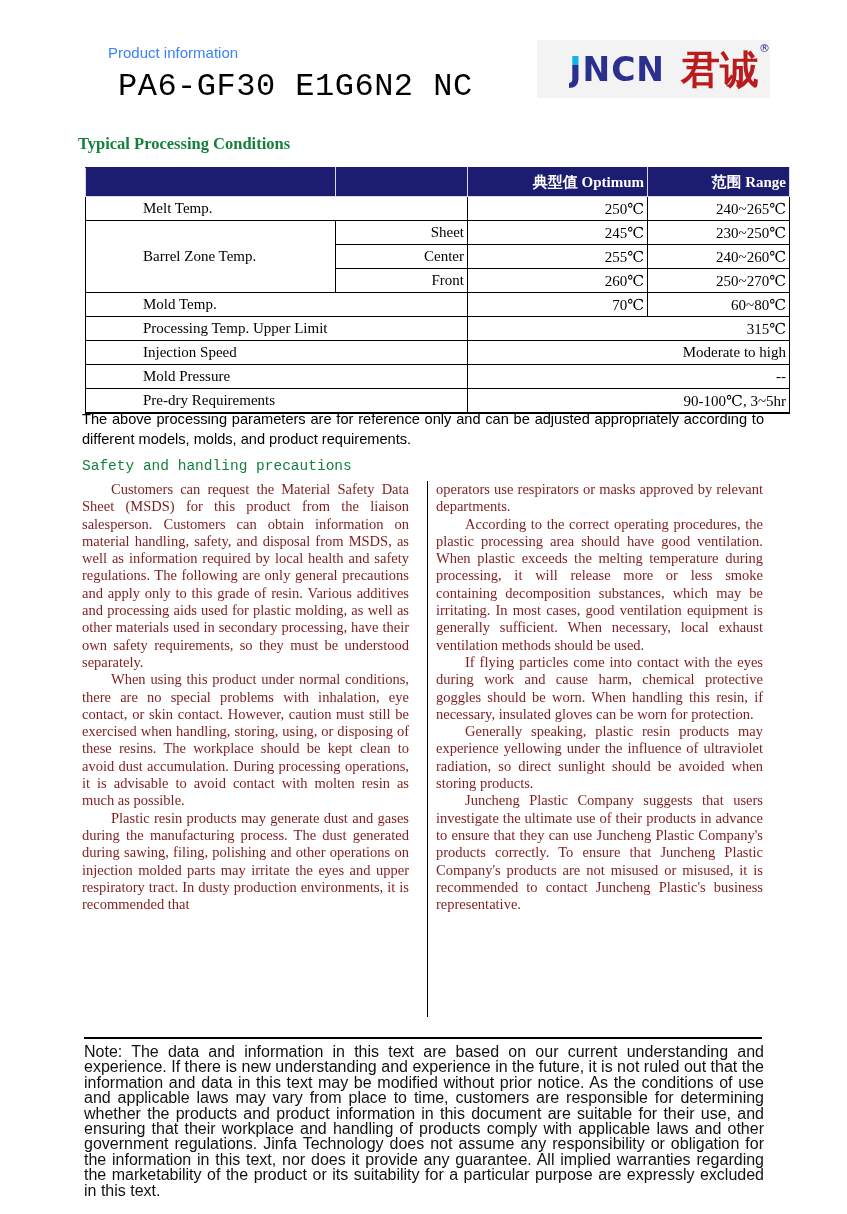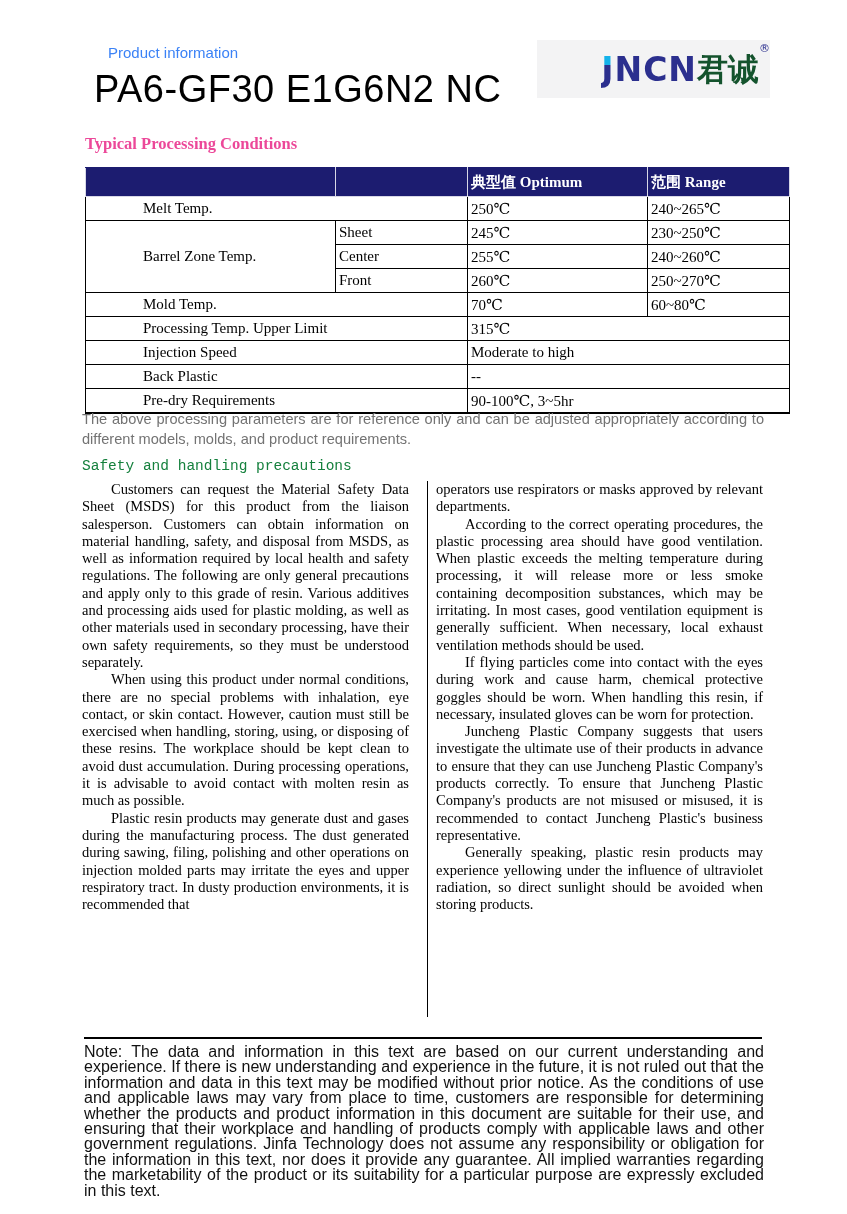--- a/index.html
+++ b/index.html
@@ -14,8 +14,8 @@
     font-family:"Liberation Sans","DejaVu Sans",sans-serif;
   }
   .doc-title{
-    position:absolute;left:94px;top:68px;font-size:38px;color:#000;
-    font-family:Liberation Sans, sans-serif;letter-spacing:.5px;
+    position:absolute;left:118px;top:68px;font-size:32px;color:#000;
+    font-family:Liberation Mono, monospace;letter-spacing:.5px;
   }
   .logo{
     position:absolute;left:537px;top:40px;width:233px;height:58px;

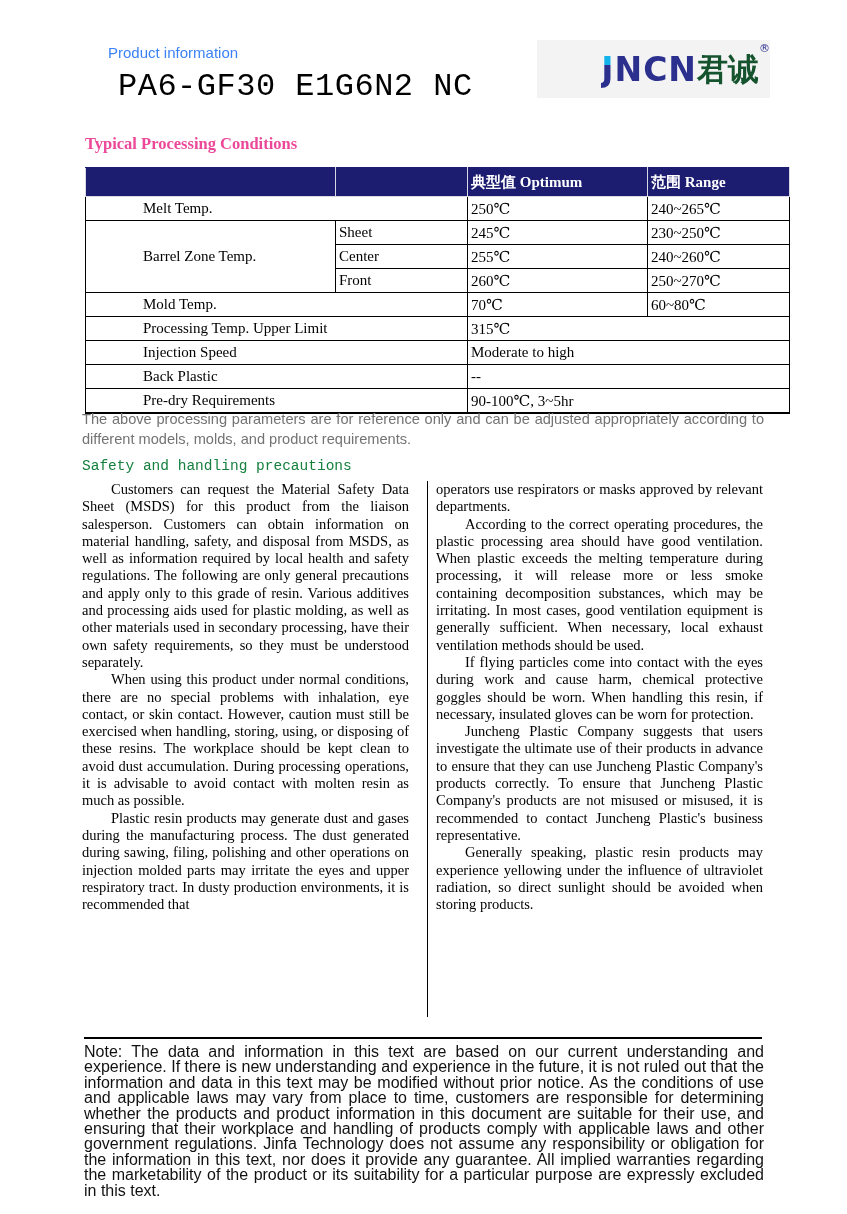--- a/index.html
+++ b/index.html
@@ -30,7 +30,7 @@
       -webkit-background-clip:text;background-clip:text;color:transparent;
     }
   }
-  .logo-cjk{font-weight:bold;font-size:31px;color:#14532d;margin-left:0;line-height:1;}
+  .logo-cjk{font-weight:bold;font-size:39px;color:#b91c1c;margin-left:16px;line-height:1;}
   .logo-reg{font-size:11px;color:#2b2f8e;align-self:flex-start;margin-top:2px;}
   
   .section-title{

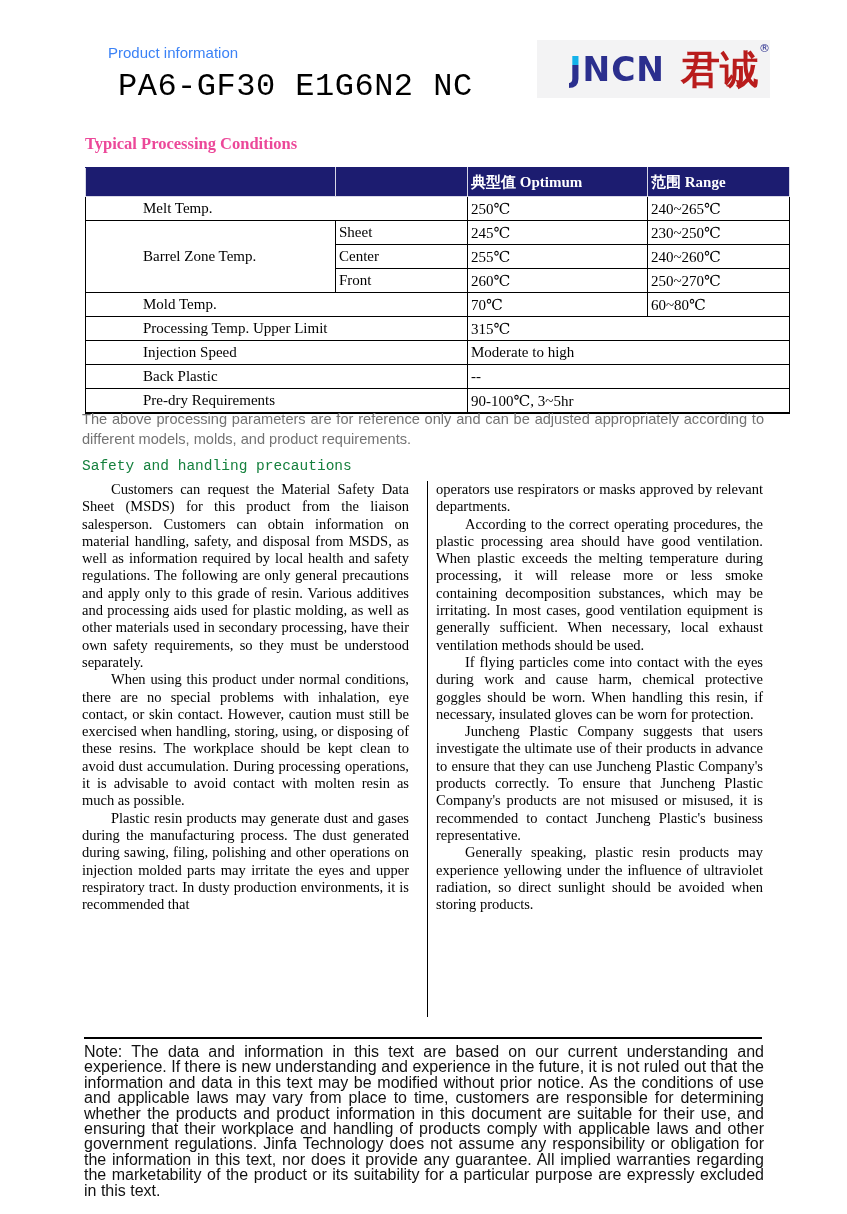--- a/index.html
+++ b/index.html
@@ -34,7 +34,7 @@
   .logo-reg{font-size:11px;color:#2b2f8e;align-self:flex-start;margin-top:2px;}
   
   .section-title{
-    position:absolute;left:85px;top:134px;font-size:16.5px;font-weight:bold;color:#ec4899;
+    position:absolute;left:78px;top:134px;font-size:16.5px;font-weight:bold;color:#15803d;
   }
   
   .cond-table{

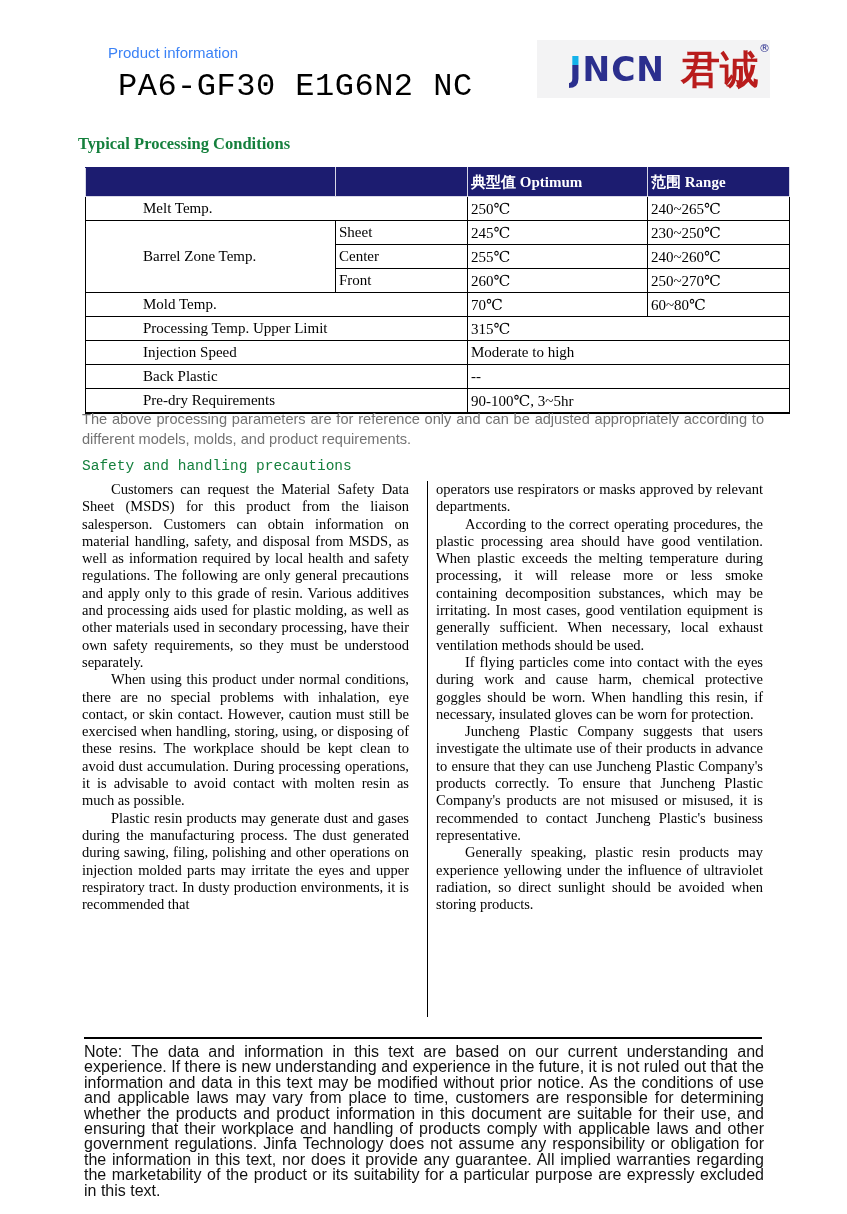--- a/index.html
+++ b/index.html
@@ -42,7 +42,7 @@
     border-collapse:collapse;table-layout:fixed;
     font-size:15px;border-bottom:2px solid #000;
   }
-  .cond-table td{border:1px solid #000;height:23px;padding:0 3px;text-align:left;vertical-align:middle;}
+  .cond-table td{border:1px solid #000;height:23px;padding:0 3px;text-align:right;vertical-align:middle;}
   .cond-table .hdr td{
     background:#1c1c70;color:#fff;font-weight:bold;height:28px;
     border:1px solid #d8d8e6;border-top:1px solid #1c1c70;

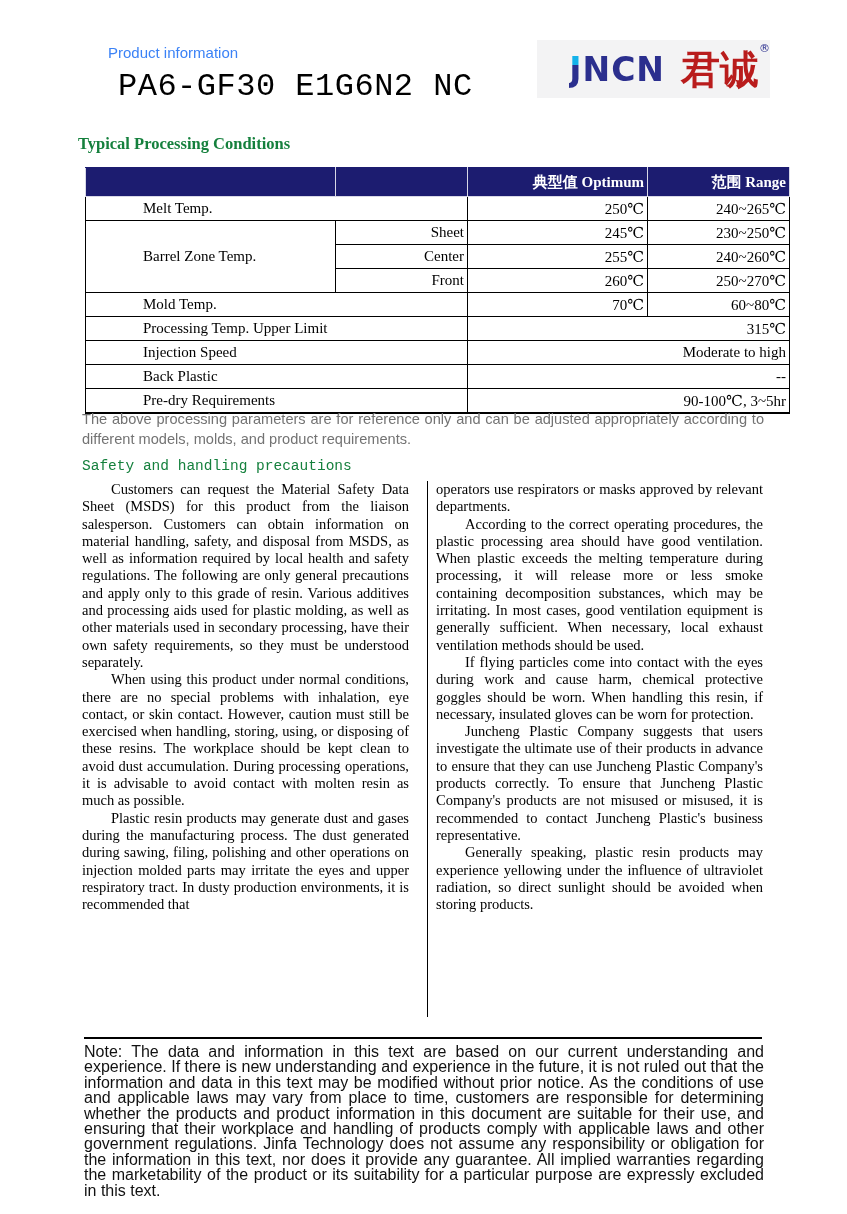--- a/index.html
+++ b/index.html
@@ -140,7 +140,7 @@
       <td colspan="2">Moderate to high</td>
     </tr>
     <tr>
-      <td colspan="2" class="lbl">Back Plastic</td>
+      <td colspan="2" class="lbl">Mold Pressure</td>
       <td colspan="2">--</td>
     </tr>
     <tr>

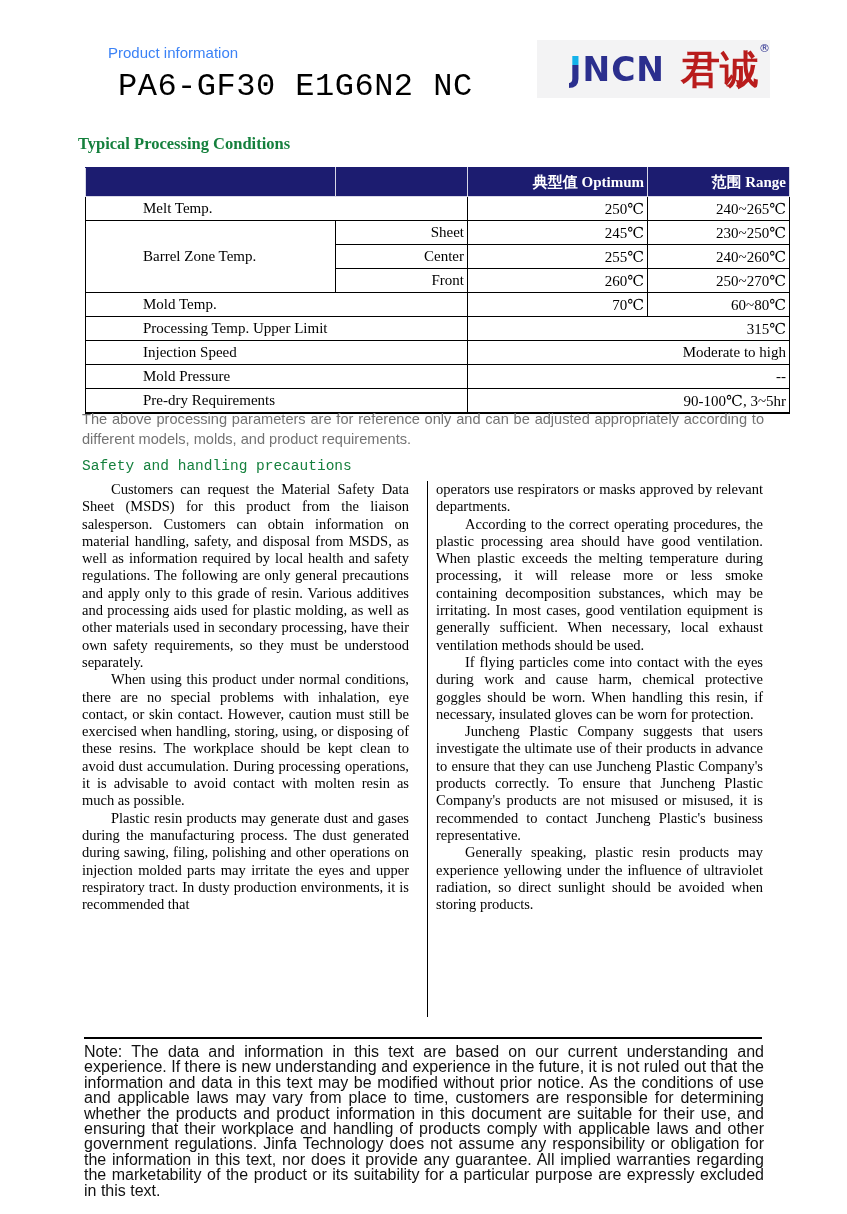--- a/index.html
+++ b/index.html
@@ -53,7 +53,7 @@
   .table-footnote{
     position:absolute;left:82px;top:410px;width:682px;
     font-family:"Liberation Sans","DejaVu Sans",sans-serif;
-    font-size:14.6px;line-height:19.5px;text-align:justify;color:#737373;
+    font-size:14.6px;line-height:19.5px;text-align:justify;color:#000000;
   }
   
   .safety-title{

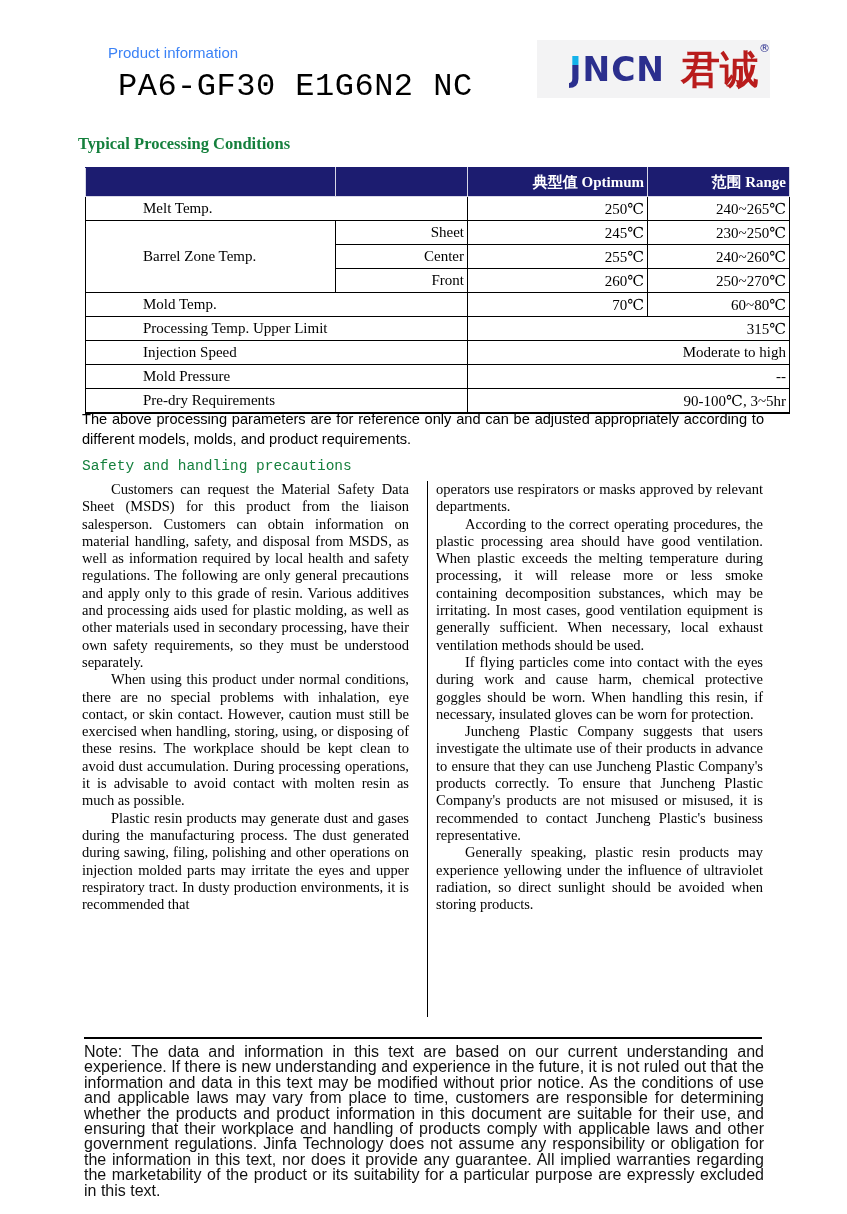--- a/index.html
+++ b/index.html
@@ -62,7 +62,7 @@
   }
   .col{
     position:absolute;top:481px;width:327px;
-    font-size:14.5px;line-height:17.3px;text-align:justify;color:#000000;
+    font-size:14.5px;line-height:17.3px;text-align:justify;color:#7f1d1d;
   }
   .col-left{left:82px;}
   .col-right{left:436px;}

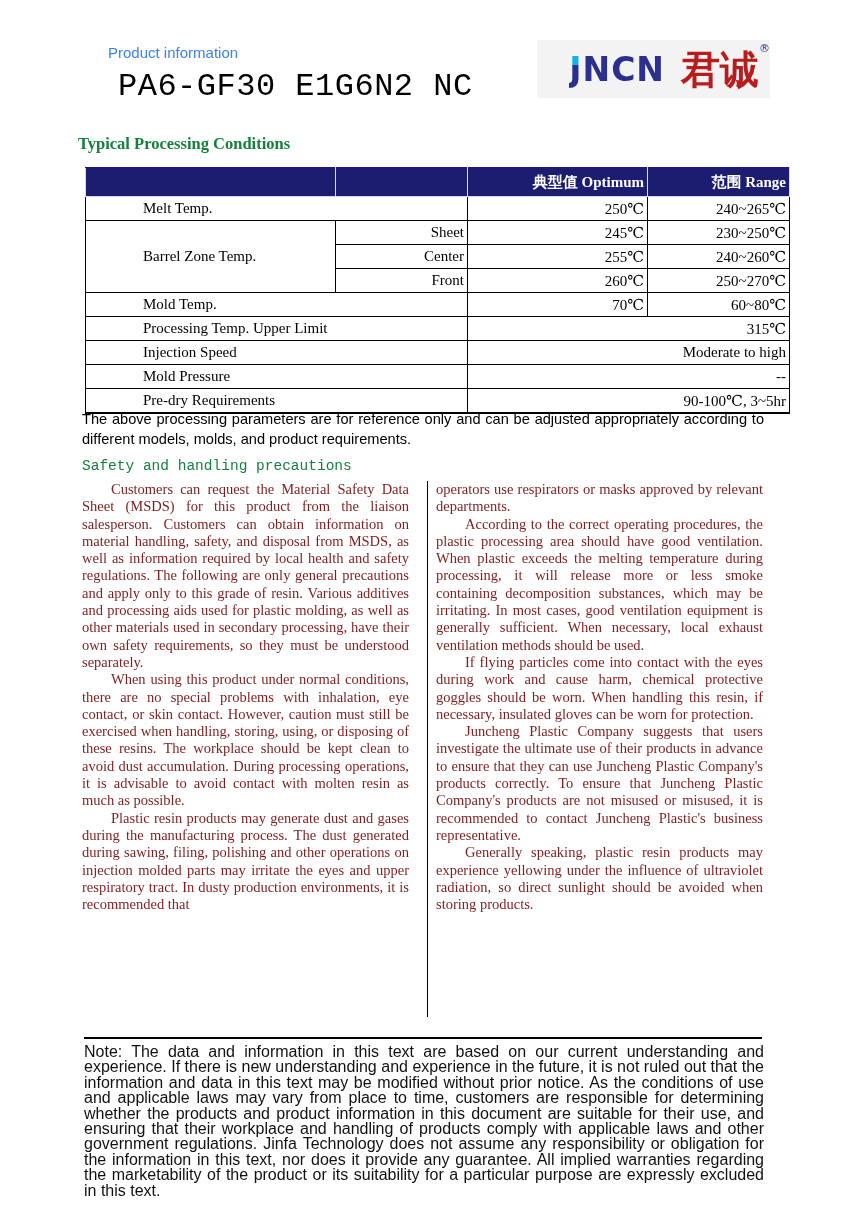--- a/index.html
+++ b/index.html
@@ -166,8 +166,8 @@
     <p class="no-indent">operators use respirators or masks approved by relevant departments.</p>
     <p>According to the correct operating procedures, the plastic processing area should have good ventilation. When plastic exceeds the melting temperature during processing, it will release more or less smoke containing decomposition substances, which may be irritating. In most cases, good ventilation equipment is generally sufficient. When necessary, local exhaust ventilation methods should be used.</p>
     <p>If flying particles come into contact with the eyes during work and cause harm, chemical protective goggles should be worn. When handling this resin, if necessary, insulated gloves can be worn for protection.</p>
+    <p>Generally speaking, plastic resin products may experience yellowing under the influence of ultraviolet radiation, so direct sunlight should be avoided when storing products.</p>
     <p>Juncheng Plastic Company suggests that users investigate the ultimate use of their products in advance to ensure that they can use Juncheng Plastic Company's products correctly. To ensure that Juncheng Plastic Company's products are not misused or misused, it is recommended to contact Juncheng Plastic's business representative.</p>
-    <p>Generally speaking, plastic resin products may experience yellowing under the influence of ultraviolet radiation, so direct sunlight should be avoided when storing products.</p>
   </div>
 
   <div class="footer-rule"></div>

